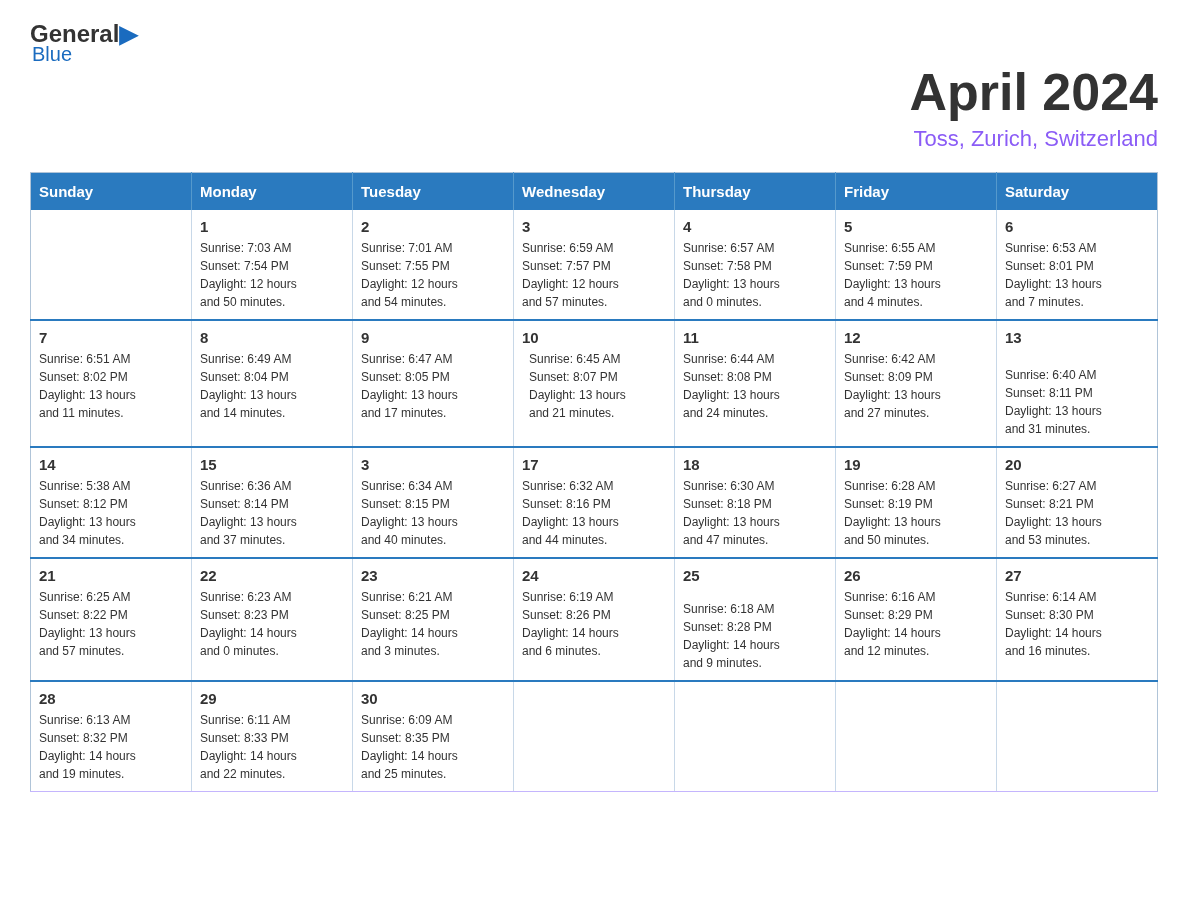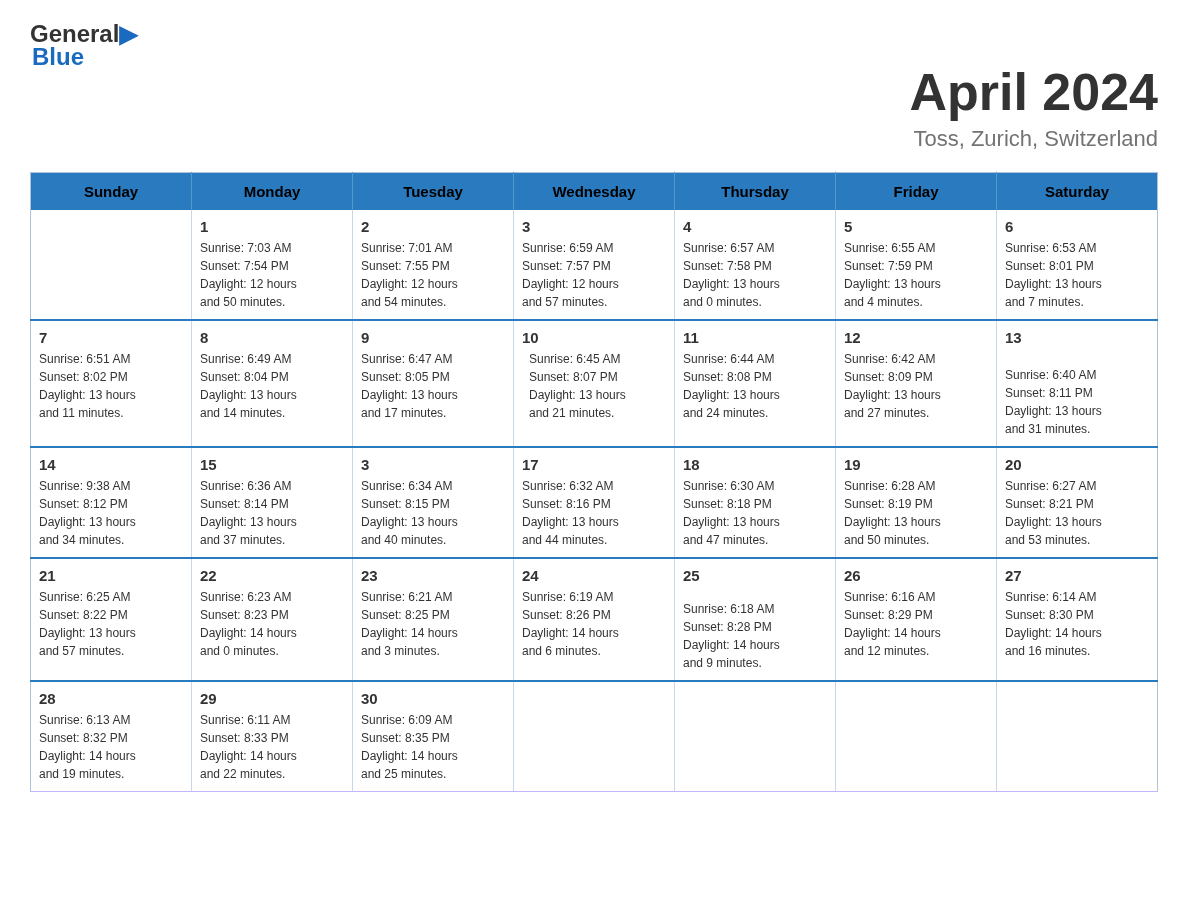--- a/index.html
+++ b/index.html
@@ -31,8 +31,8 @@
     .logo-general { color: #333; }
     .logo-blue { color: #1a6bbf; }
     .logo-subtitle {
-      font-size: 24px;
-      font-weight: bold;
+      font-size: 20px;
+      font-weight: normal;
       color: #1a6bbf;
       margin-top: -5px;
       margin-left: 2px;

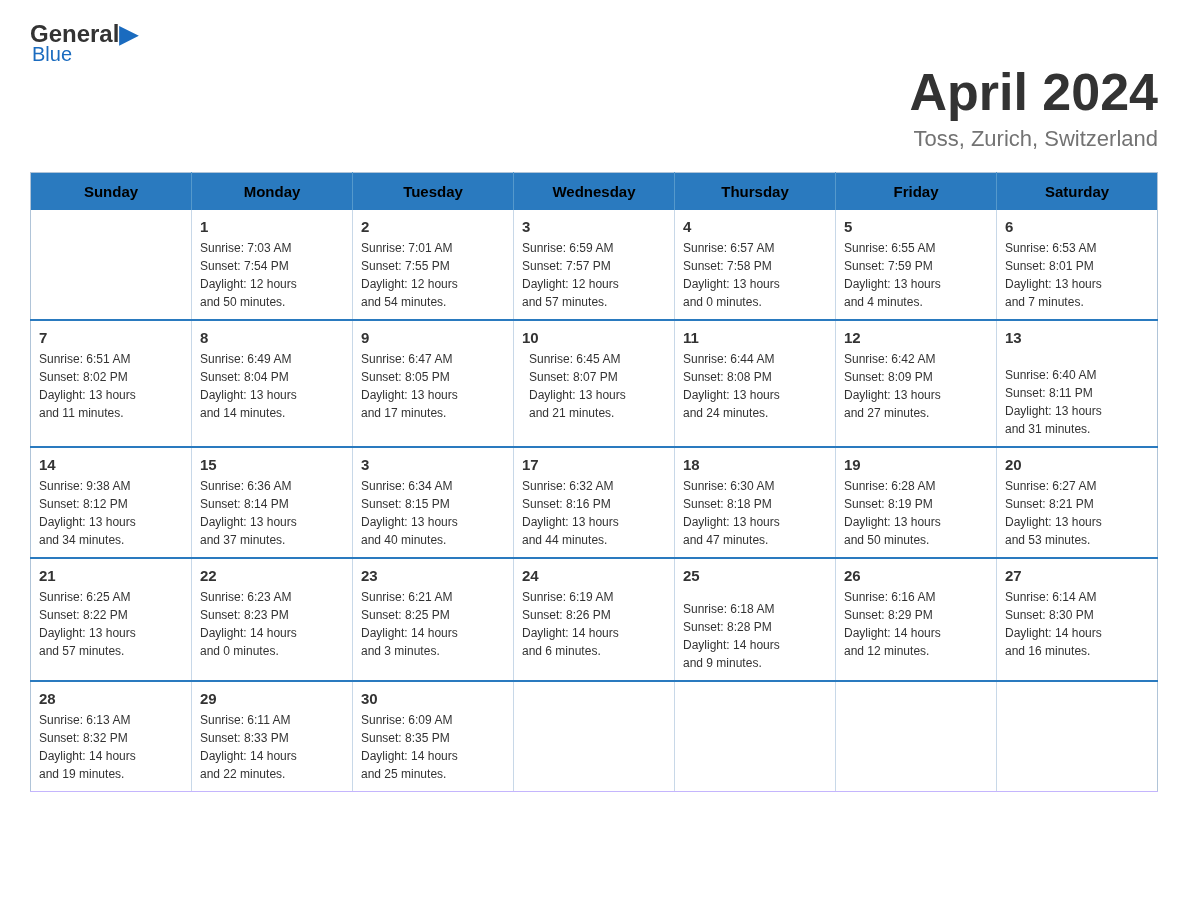--- a/index.html
+++ b/index.html
@@ -49,7 +49,7 @@
     }
     .title-block .location {
       font-size: 22px;
-      color: #737373;
+      color: #8b5cf6;
       margin-top: 5px;
     }
     .calendar {

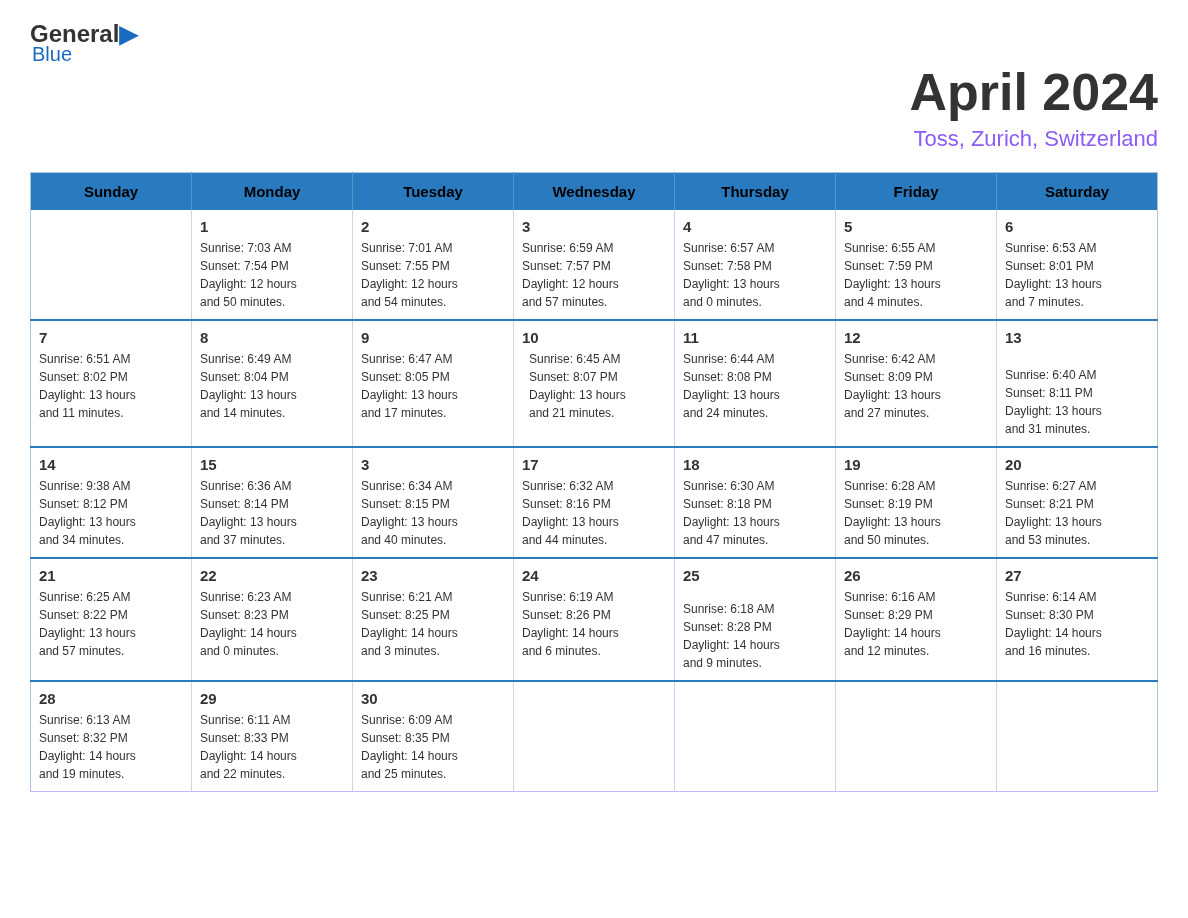--- a/index.html
+++ b/index.html
@@ -59,11 +59,11 @@
     }
     .calendar thead tr th {
       background-color: #2a7abf;
-      color: #000000;
+      color: #ffffff;
       font-size: 15px;
       font-weight: bold;
       padding: 10px 8px;
-      text-align: center;
+      text-align: left;
       border-right: 1px solid #5599cc;
     }
     .calendar thead tr th:last-child {

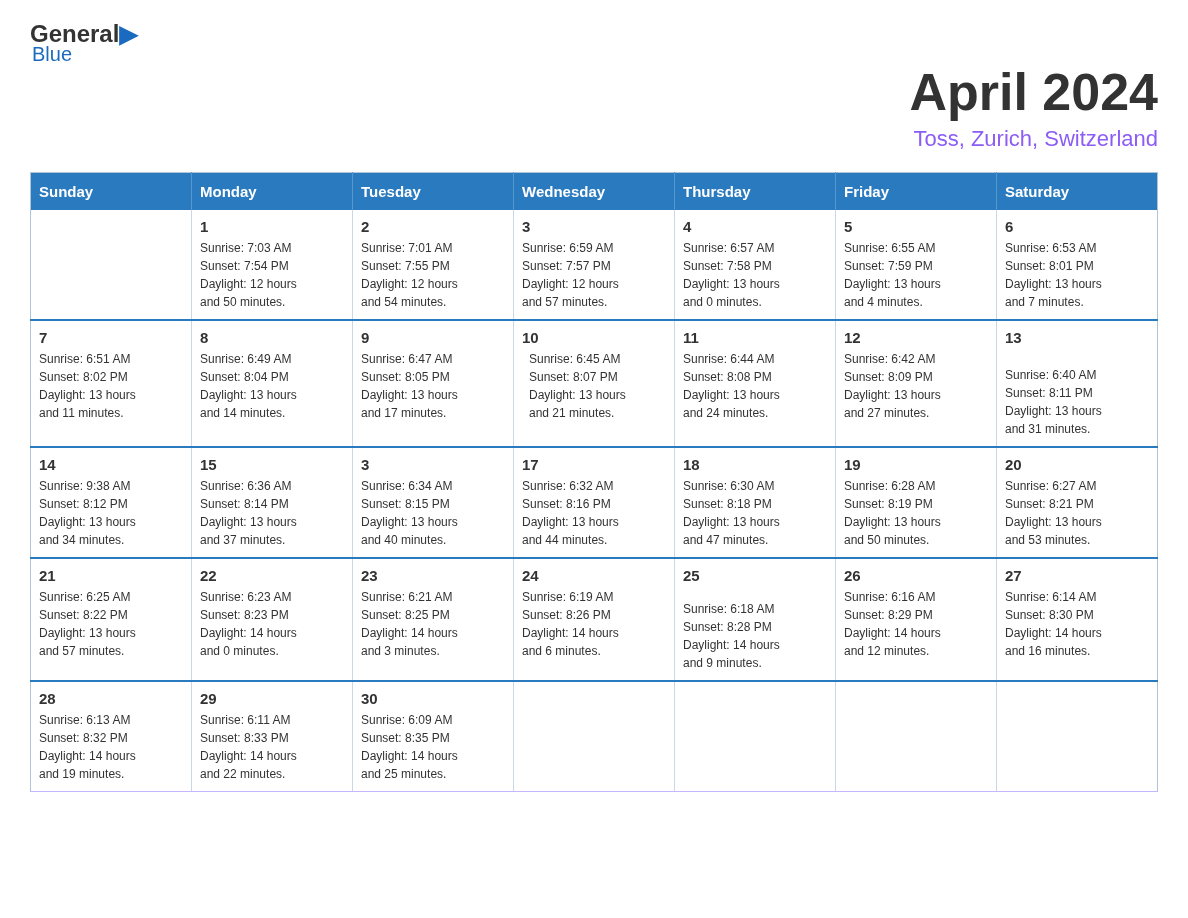--- a/index.html
+++ b/index.html
@@ -230,7 +230,7 @@
       <tr>
         <td>
           <span class="day-number">14</span>
-          <div class="day-info" style="white-space: pre-line;">Sunrise: 9:38 AM
+          <div class="day-info" style="white-space: pre-line;">Sunrise: 5:38 AM
 Sunset: 8:12 PM
 Daylight: 13 hours
 and 34 minutes.</div>

